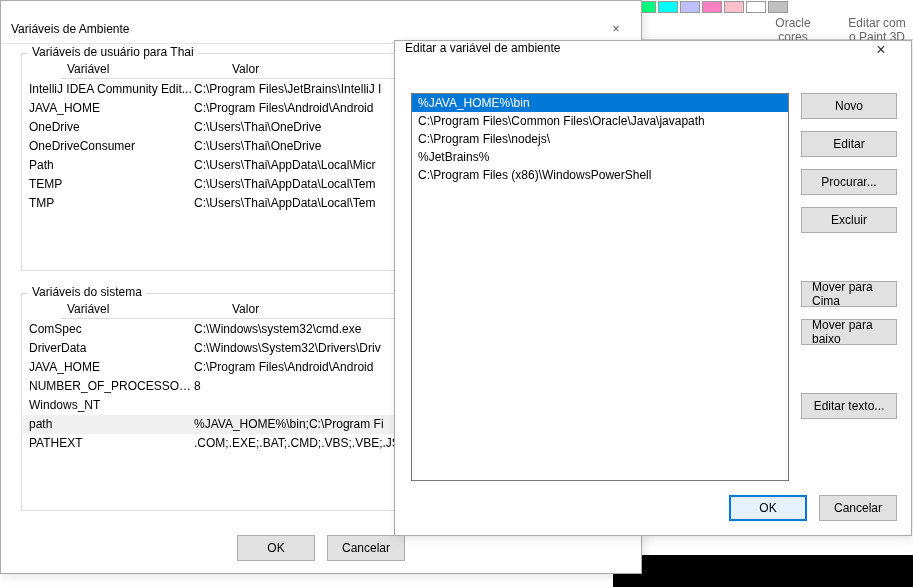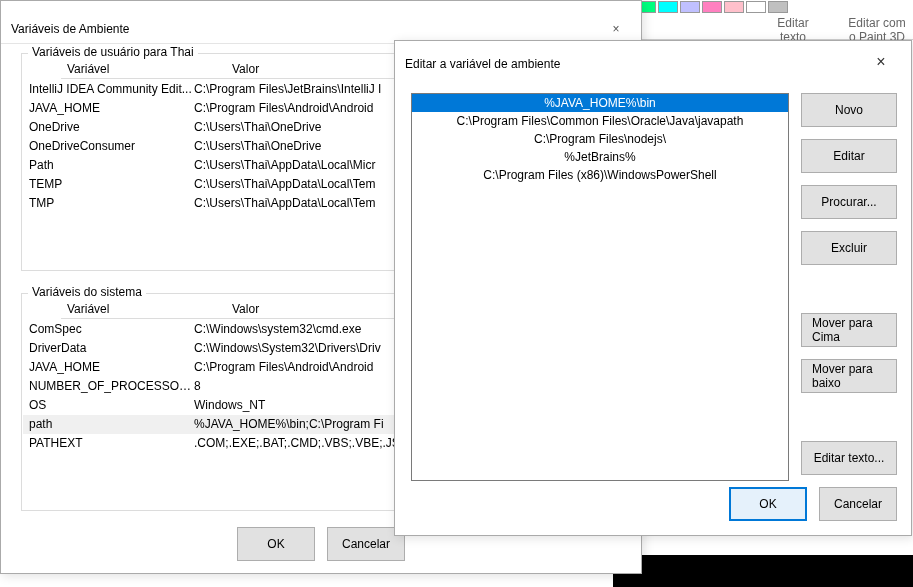--- a/index.html
+++ b/index.html
@@ -90,7 +90,7 @@
     <div class="color-swatch" style="background: rgb(192, 192, 192);"></div>
   </div>
 <div class="palette-labels">
-  <span>Editar texto</span>
+  <span>Oracle cores</span>
   <span>Editar com o Paint 3D</span>
 </div>
 

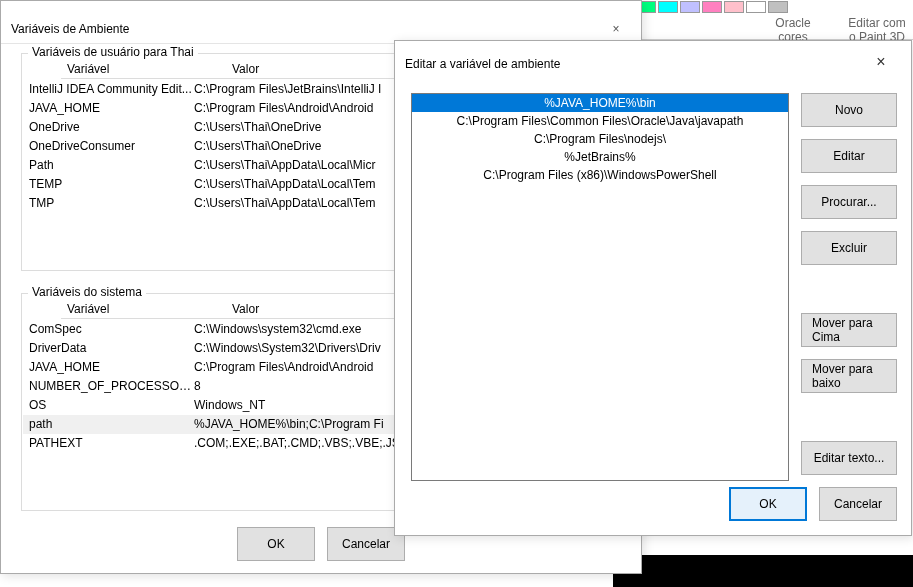--- a/index.html
+++ b/index.html
@@ -63,7 +63,7 @@
 
   
   .dlg-path { left: 394px; top: 40px; width: 518px; height: 496px; z-index: 2; background:#fff; }
-  .dlg-path .titlebar { height: 30px; padding: 0 10px; display:flex; justify-content:space-between; align-items:flex-end; }
+  .dlg-path .titlebar { height: 30px; padding: 0 10px; display:flex; justify-content:space-between; align-items:flex-start; }
   .dlg-path .titlebar .close { width:40px; text-align:center; font-size:16px; color:#333; }
   .path-list {
     position: absolute; left: 16px; top: 52px; width: 378px; height: 388px;

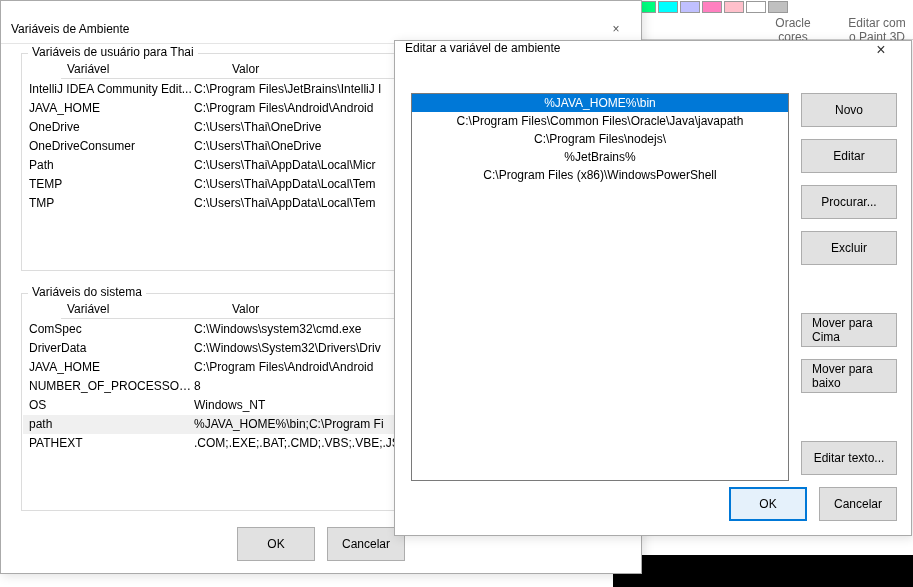--- a/index.html
+++ b/index.html
@@ -69,7 +69,7 @@
     position: absolute; left: 16px; top: 52px; width: 378px; height: 388px;
     border: 1px solid #7a7a7a; background:#fff; overflow:hidden;
   }
-  .path-item { height: 18px; line-height: 18px; padding: 0 6px; white-space:nowrap; overflow:hidden; text-overflow:ellipsis;text-align:center;}
+  .path-item { height: 18px; line-height: 18px; padding: 0 6px; white-space:nowrap; overflow:hidden; text-overflow:ellipsis;}
   .path-item.sel { background:#0078d7; color:#fff; }
   .path-btns { position:absolute; top: 52px; right: 14px; width: 96px; display:flex; flex-direction:column; gap:12px;}
   .path-btns .spacer { height: 24px; }

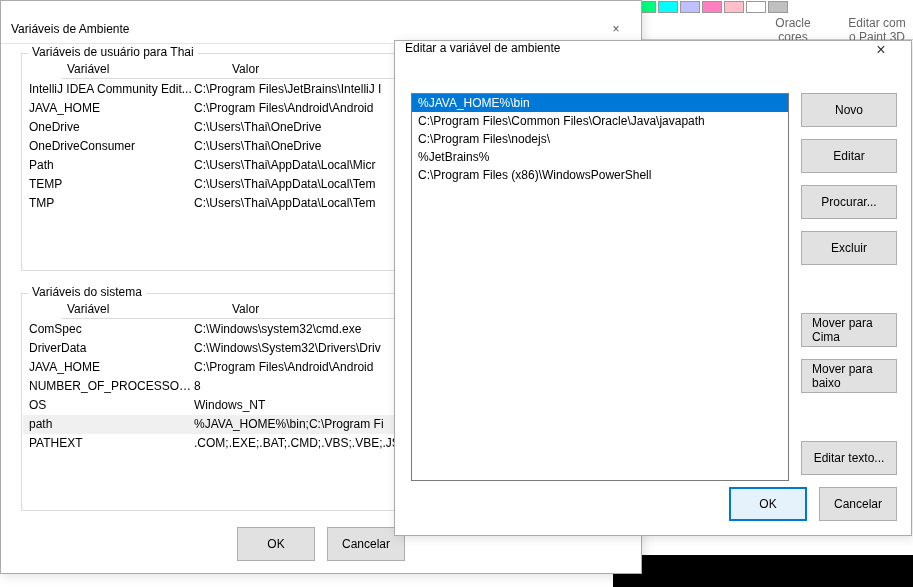--- a/index.html
+++ b/index.html
@@ -47,7 +47,7 @@
 
   .btn {
     display: inline-flex; align-items: center; justify-content: center;
-    min-width: 78px; height: 34px; padding: 0 10px;
+    min-width: 78px; height: 26px; padding: 0 10px;
     background: #e1e1e1; border: 1px solid #adadad; color:#000;
     user-select: none;
   }

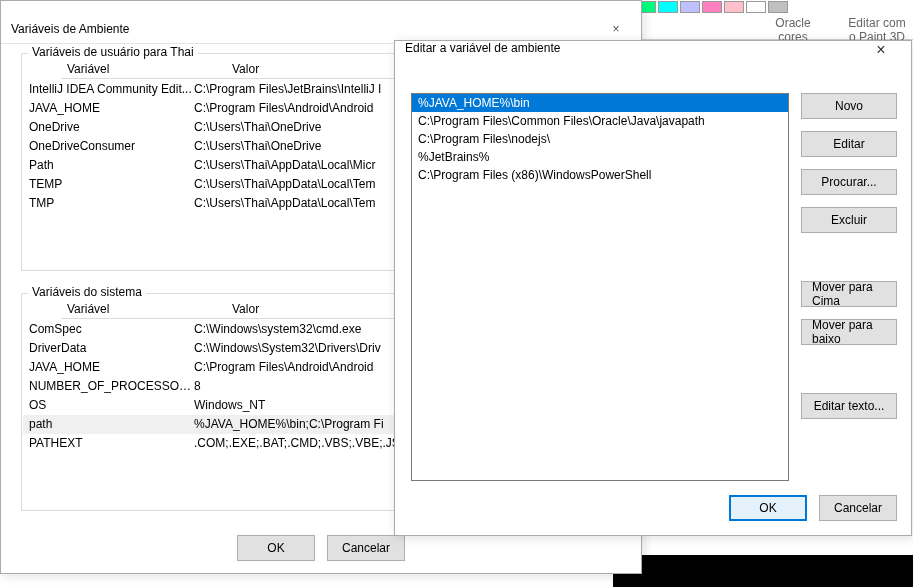--- a/index.html
+++ b/index.html
@@ -167,7 +167,6 @@
           <span class="col-val">8</span>
         </div>
         <div class="table-row">
-          <span class="col-var">OS</span>
           <span class="col-val">Windows_NT</span>
         </div>
         <div class="table-row sel">

